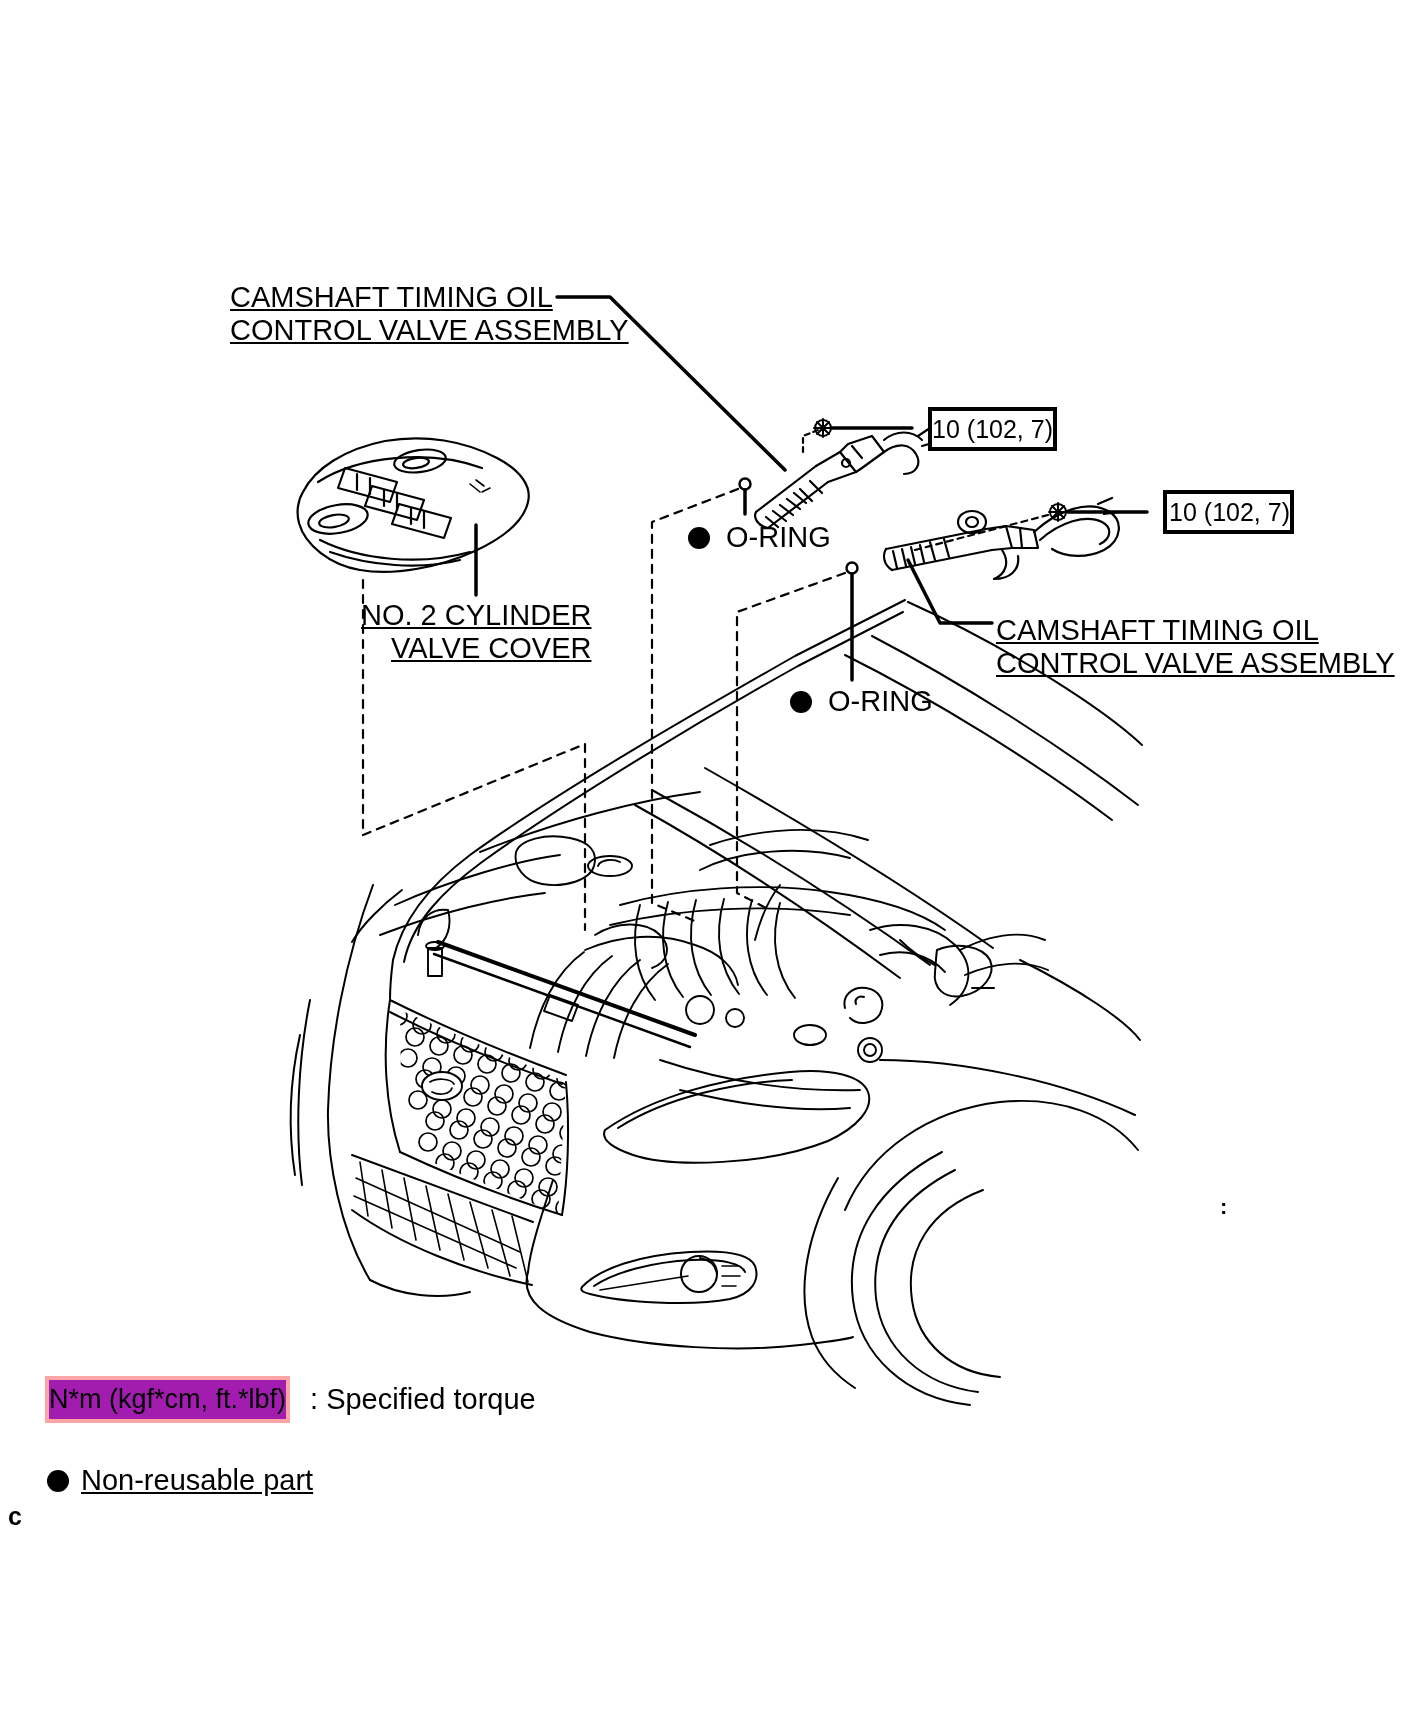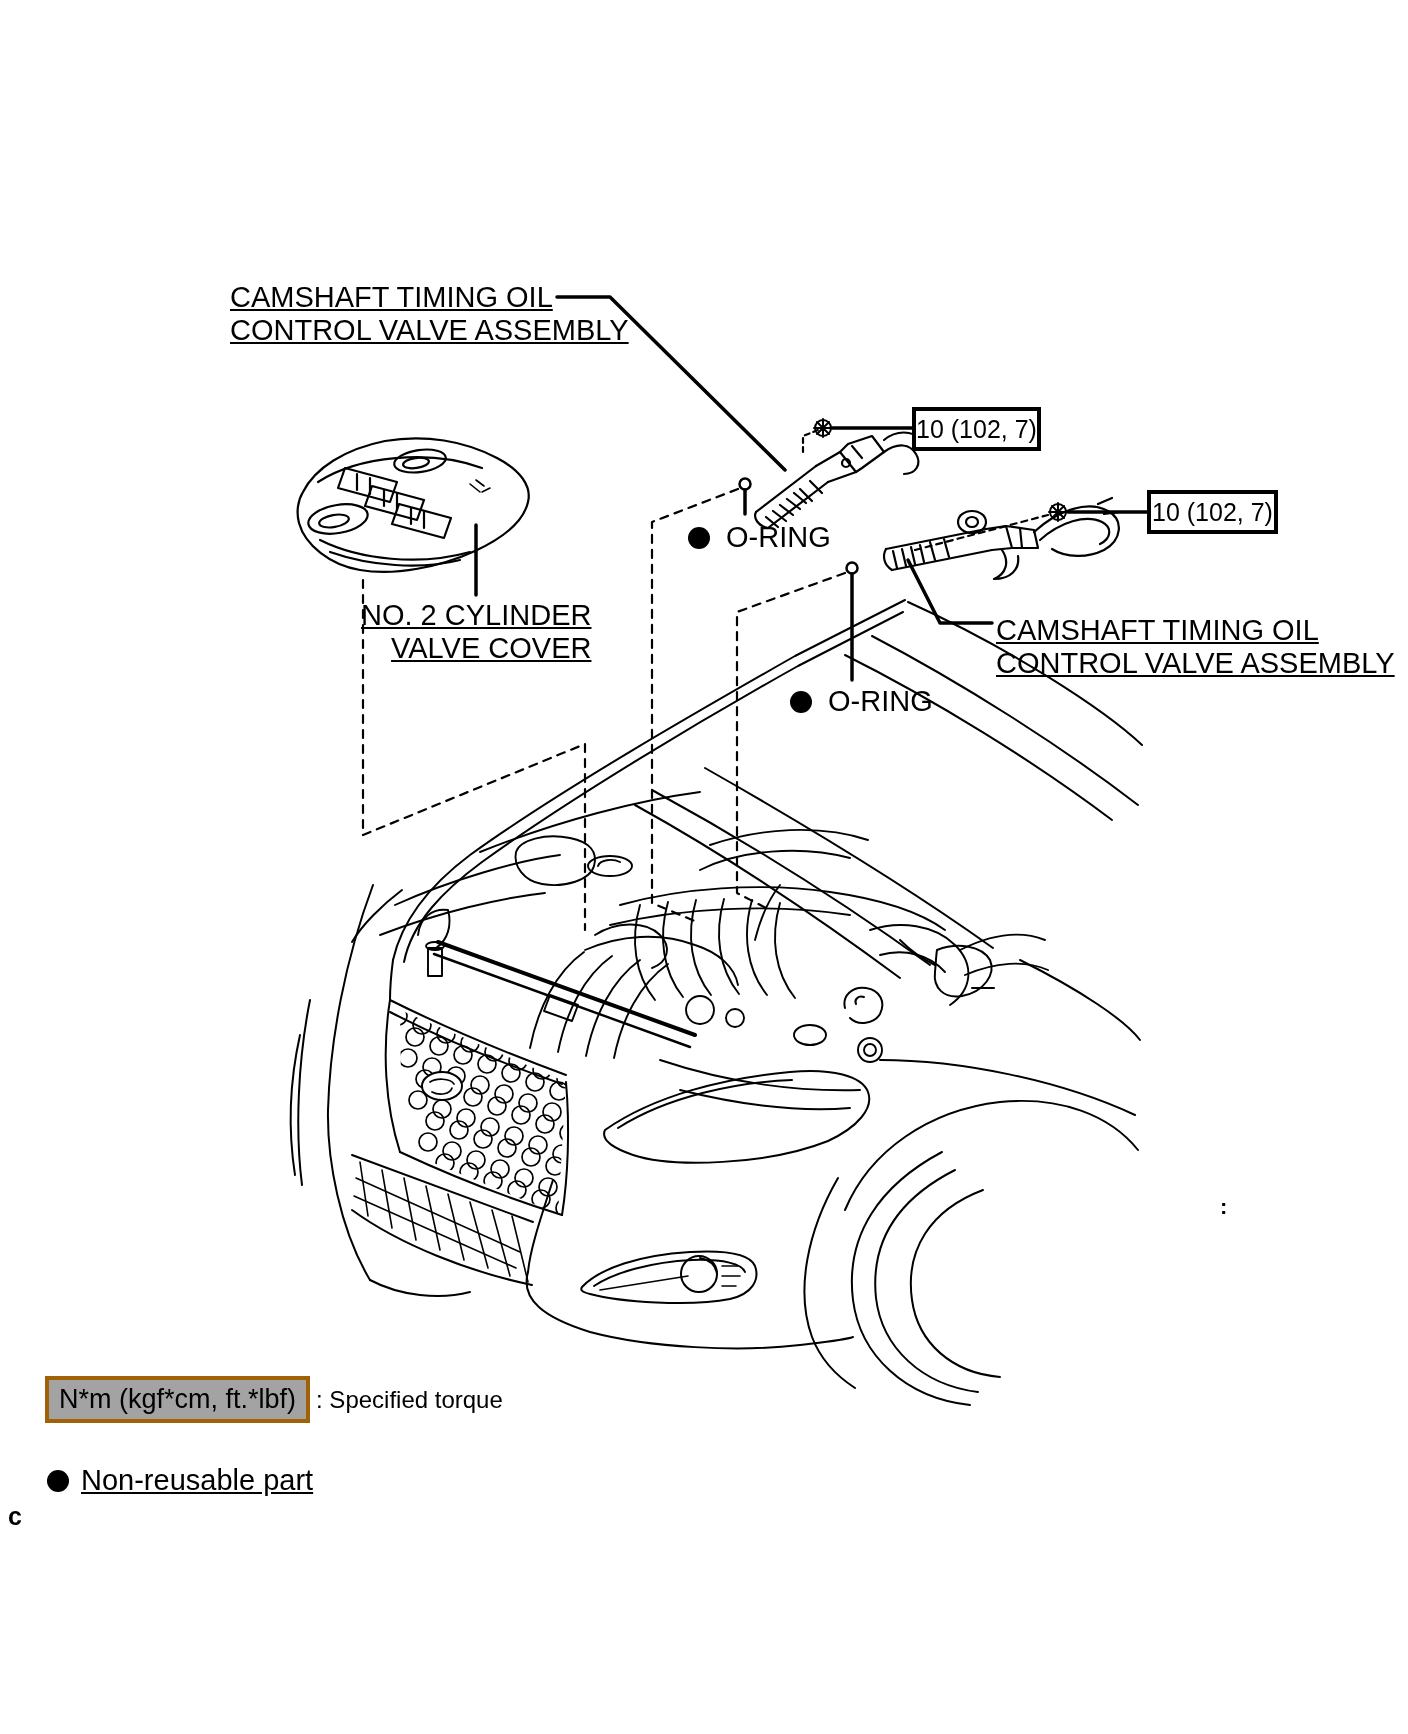--- a/index.html
+++ b/index.html
@@ -12,7 +12,7 @@
   .lbl span{display:block;}
   .torque-box{
     position:absolute;z-index:2;border:4px solid #000;background:#fff;
-    font-size:25px;display:flex;align-items:center;justify-content:center;white-space:nowrap;
+    font-size:25px;display:flex;align-items:center;justify-content:flex-end;white-space:nowrap;margin-left:16px;
   }
   .oring{position:absolute;z-index:2;display:flex;align-items:center;gap:16px;font-size:29px;white-space:nowrap;}
   .dot{width:22px;height:22px;border-radius:50%;background:#000;flex:0 0 auto;}

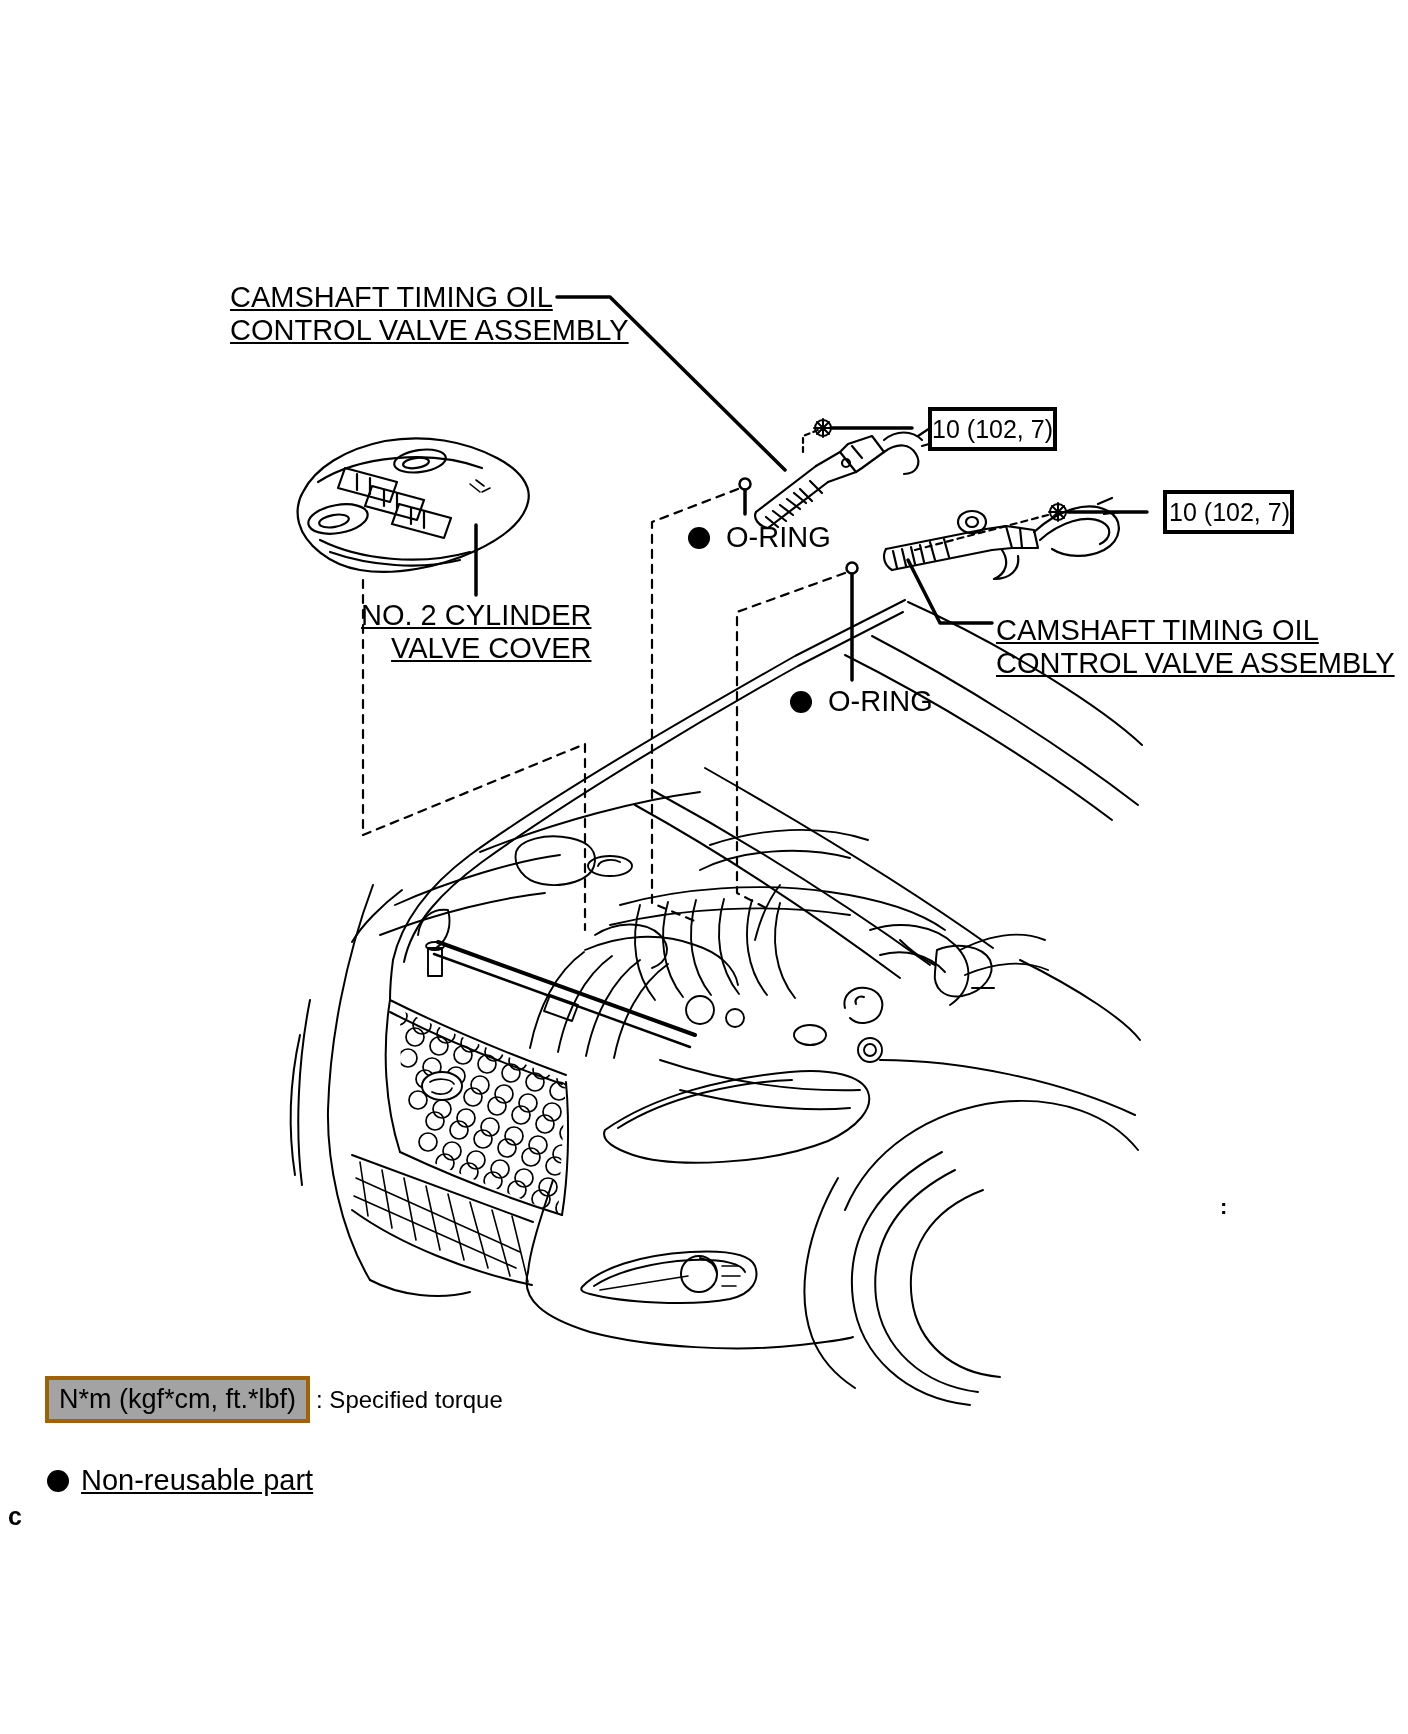--- a/index.html
+++ b/index.html
@@ -18,8 +18,8 @@
   .dot{width:22px;height:22px;border-radius:50%;background:#000;flex:0 0 auto;}
   .legend-row{position:absolute;z-index:2;display:flex;align-items:center;}
   .legend-box{
-    border:4px solid #a16207;background:#a3a3a3;font-size:27px;white-space:nowrap;
-    padding:4px 10px;display:inline-block;
+    border:4px solid #fca5a5;background:#a21caf;font-size:27px;white-space:nowrap;
+    padding:4px 0;display:inline-block;
   }
   .legend-desc{font-size:24px;margin-left:6px;white-space:nowrap;}
   .nonreuse{position:absolute;z-index:2;display:flex;align-items:center;gap:12px;font-size:29px;white-space:nowrap;}

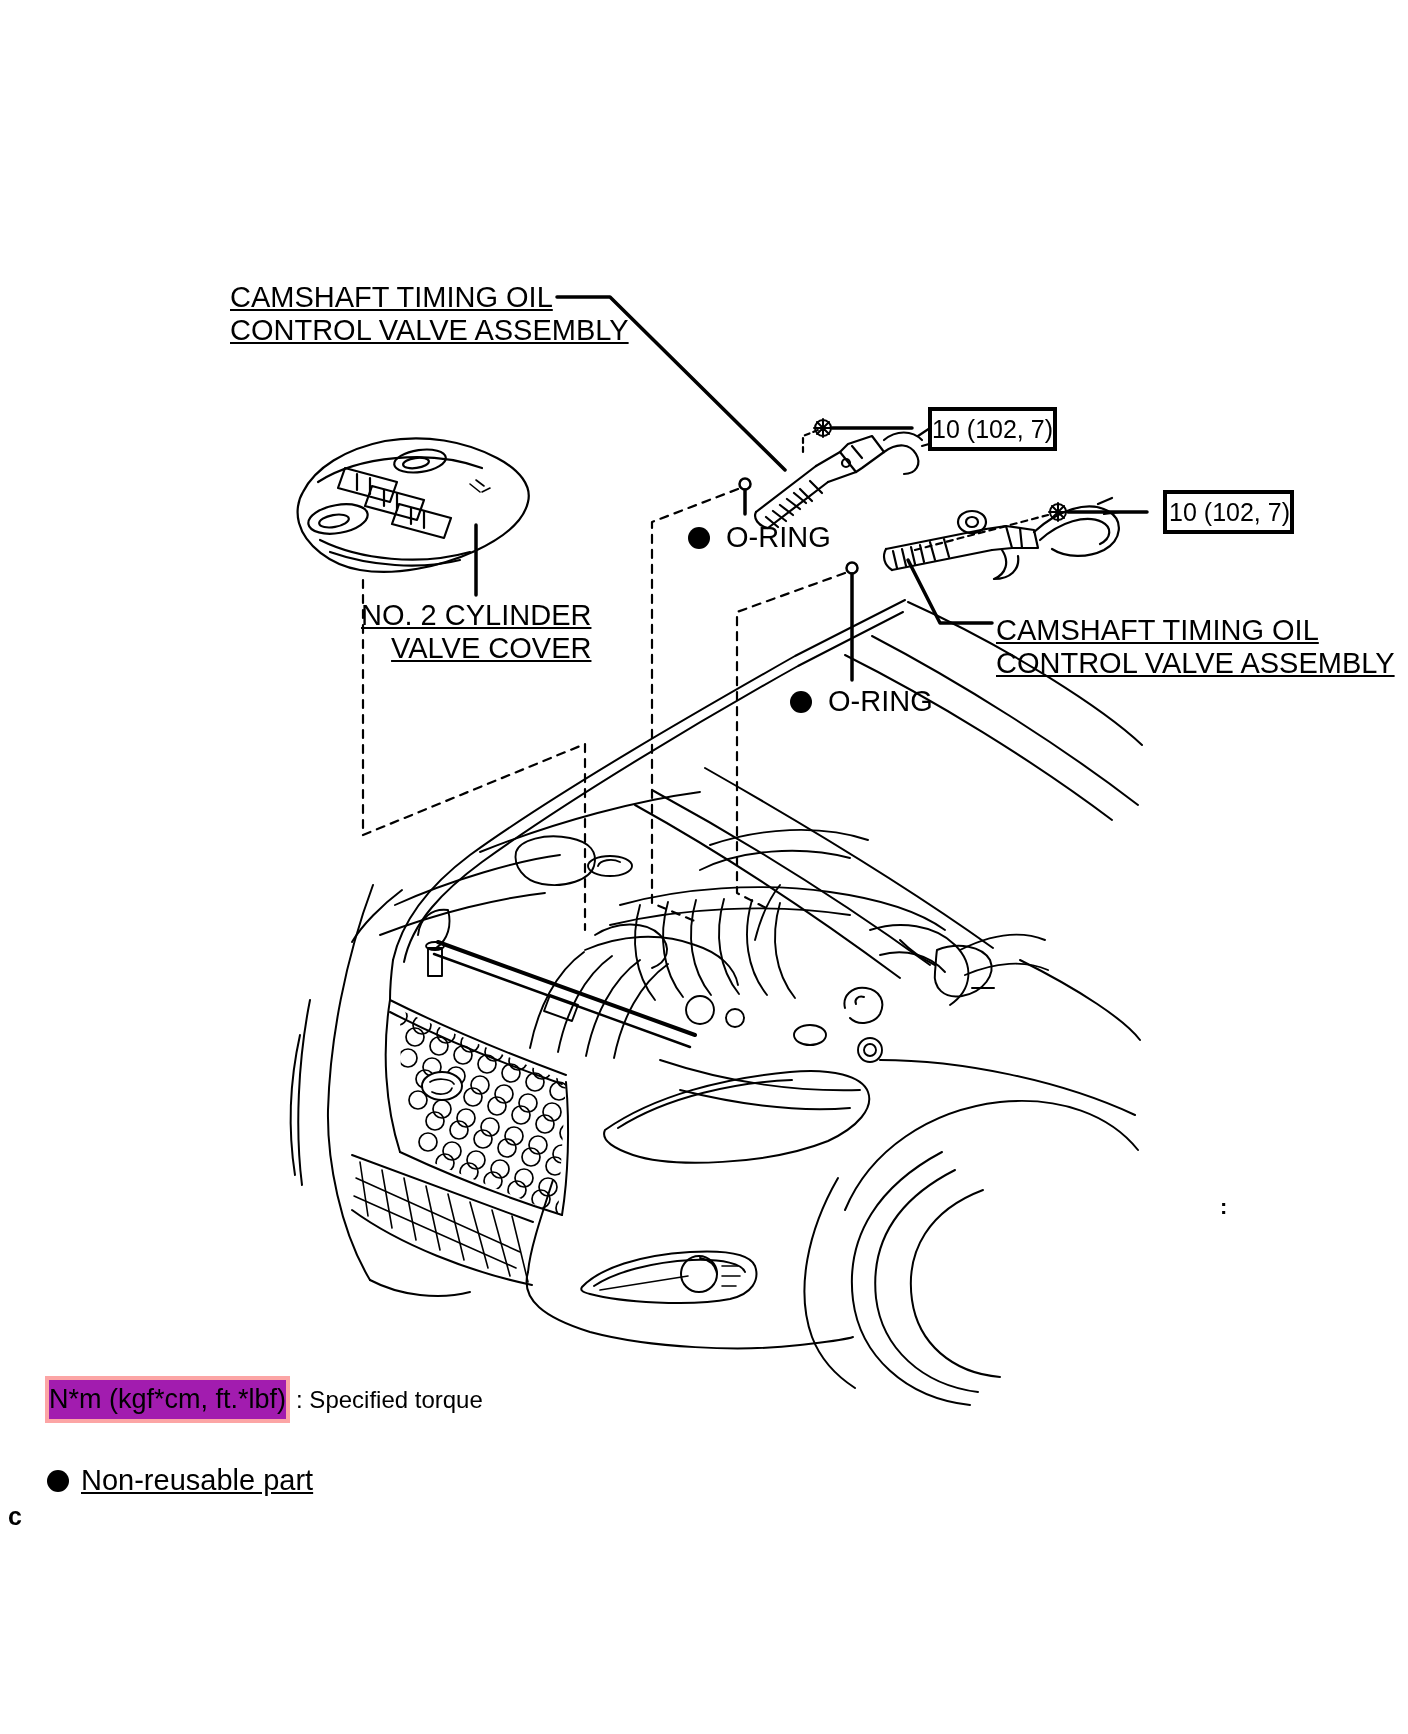--- a/index.html
+++ b/index.html
@@ -21,7 +21,7 @@
     border:4px solid #fca5a5;background:#a21caf;font-size:27px;white-space:nowrap;
     padding:4px 0;display:inline-block;
   }
-  .legend-desc{font-size:24px;margin-left:6px;white-space:nowrap;}
+  .legend-desc{font-size:29px;margin-left:20px;white-space:nowrap;}
   .nonreuse{position:absolute;z-index:2;display:flex;align-items:center;gap:12px;font-size:29px;white-space:nowrap;}
   .c-mark{position:absolute;z-index:2;font-size:25px;font-weight:bold;}
   .colon-artifact{position:absolute;z-index:2;font-size:22px;font-weight:bold;color:#000;}

